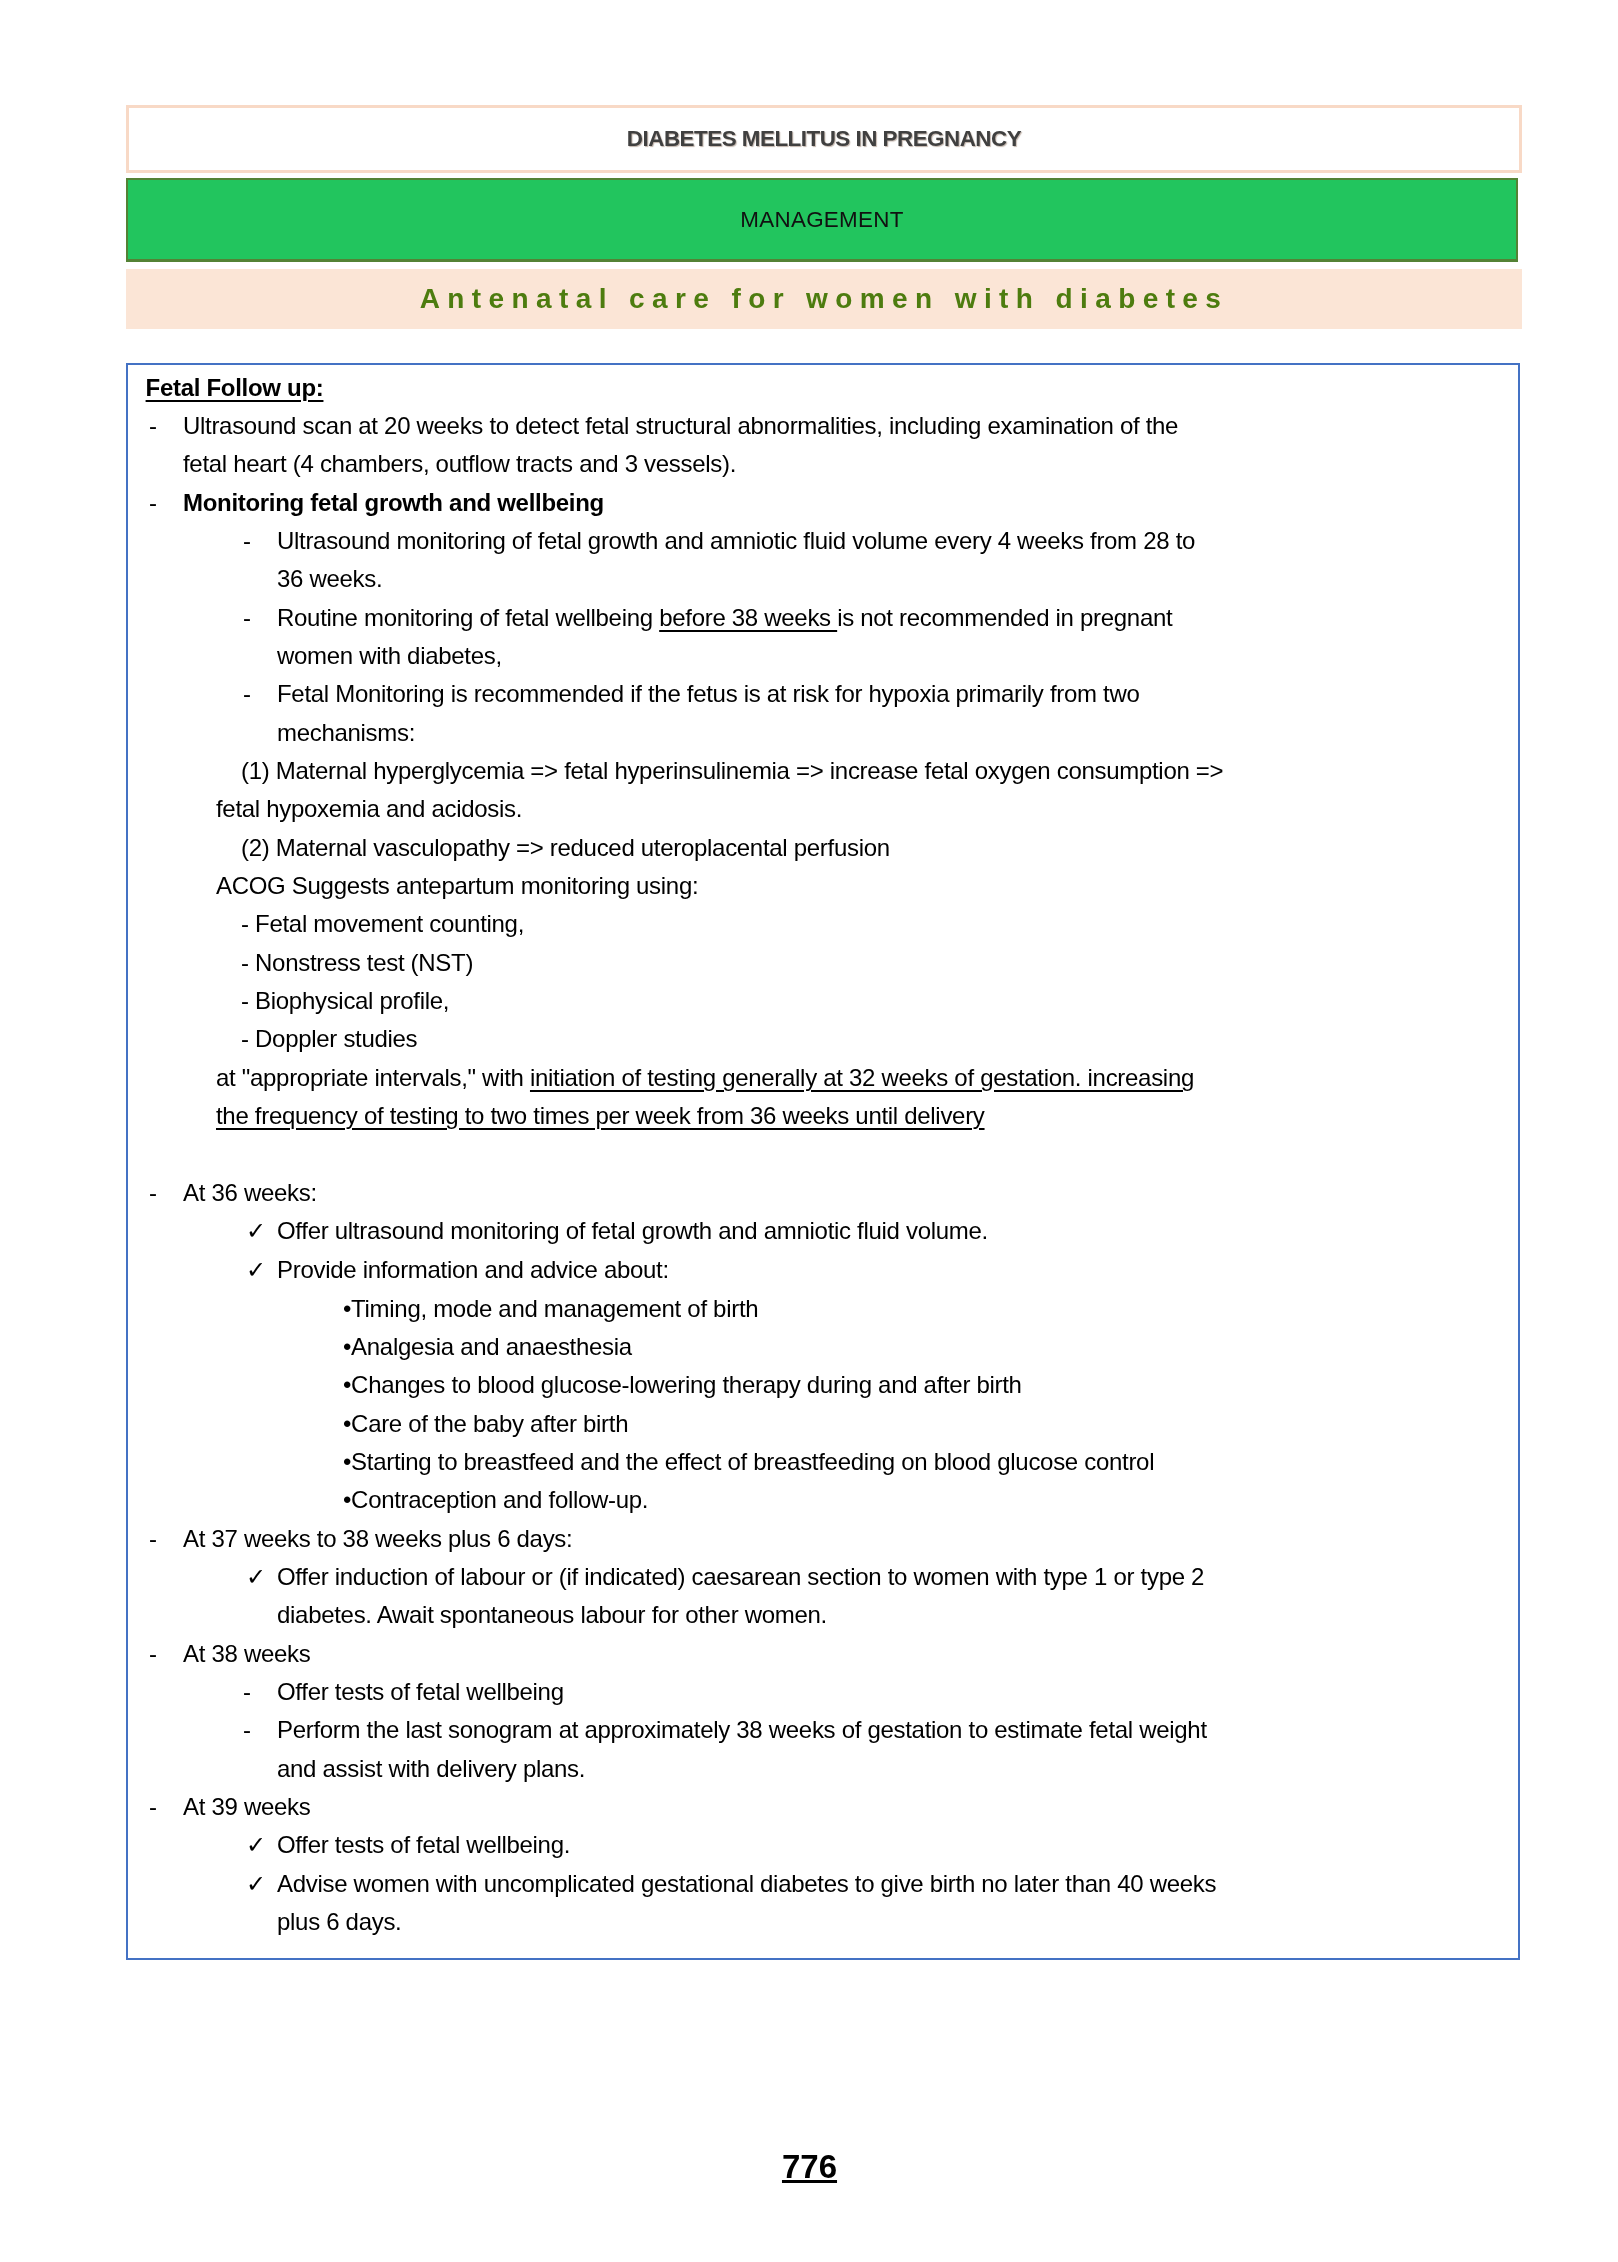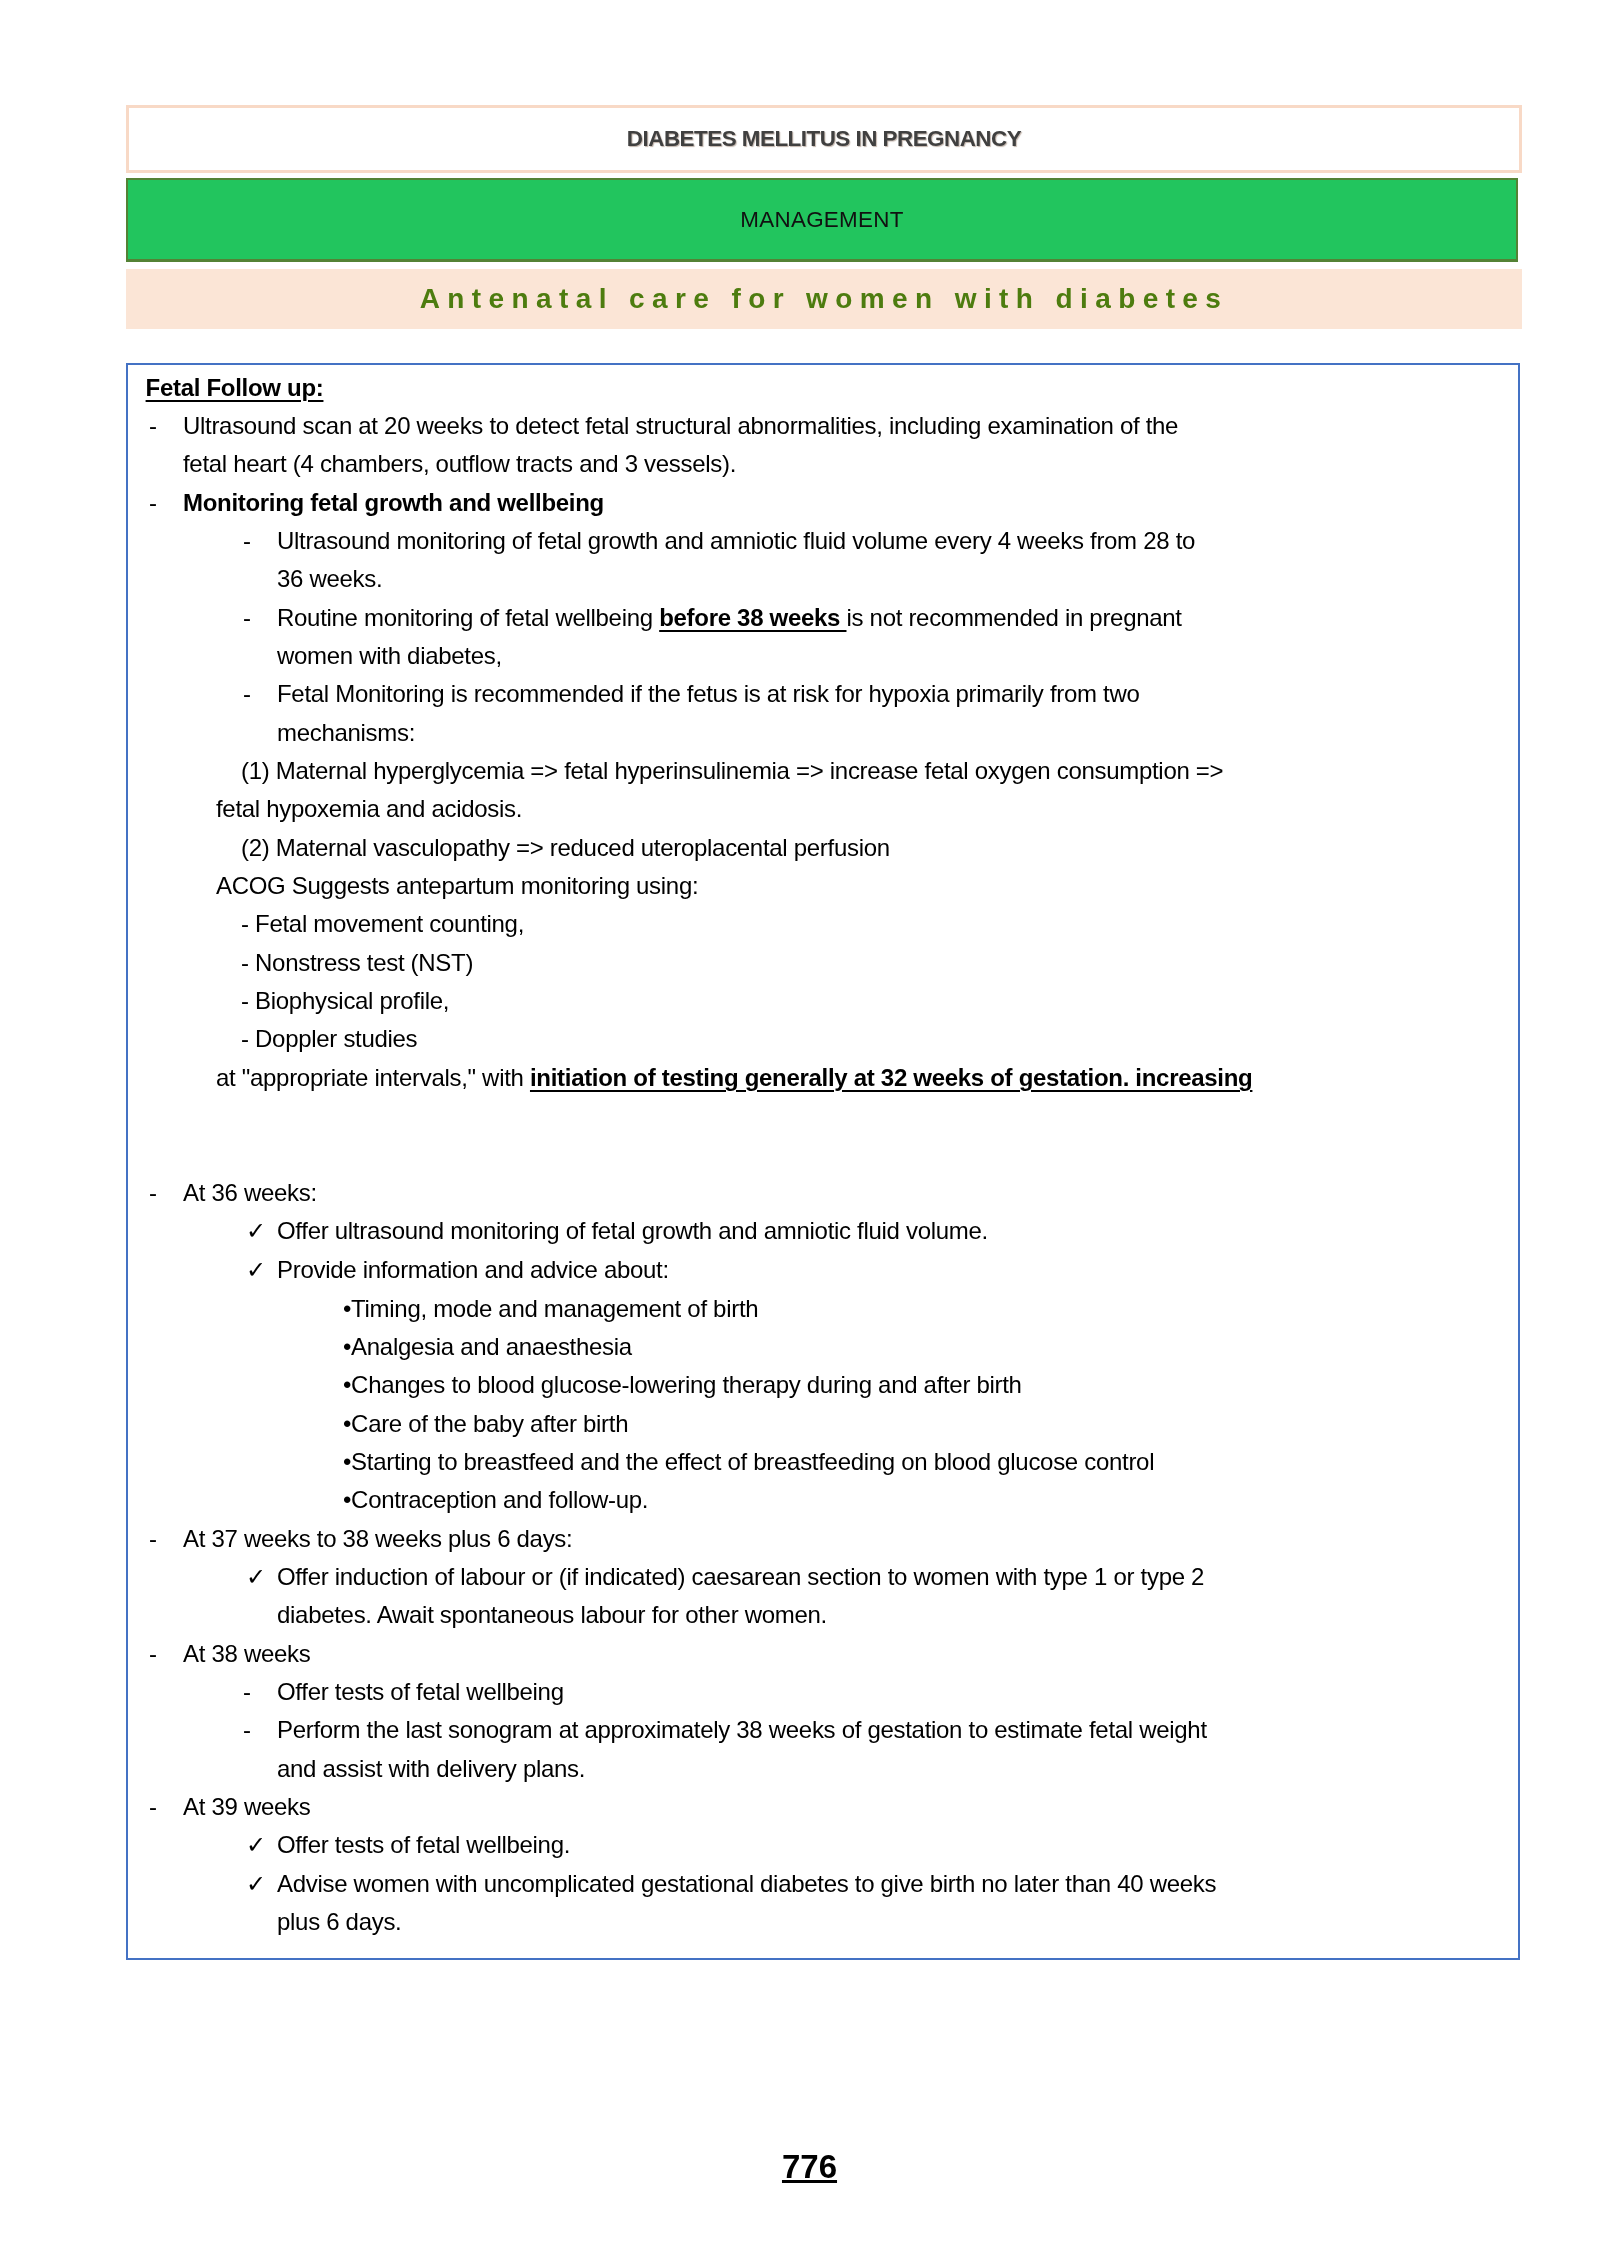--- a/index.html
+++ b/index.html
@@ -28,7 +28,7 @@
   .line { position: absolute; left: 0; height: 38px; line-height: 38px; font-size: 24px;
           white-space: nowrap; letter-spacing: -0.3px; }
   .marker { position: absolute; top: 0; }
-  .u { text-decoration: underline; text-decoration-thickness: 2px; text-underline-offset: 3.9px; font-weight: bold; }
+  .u { text-decoration: underline; text-decoration-thickness: 2px; text-underline-offset: 3.9px; }
   .b { font-weight: bold; }
 
   .page-num { position: absolute; left: 0; width: 1619px; top: 2148px; text-align: center;

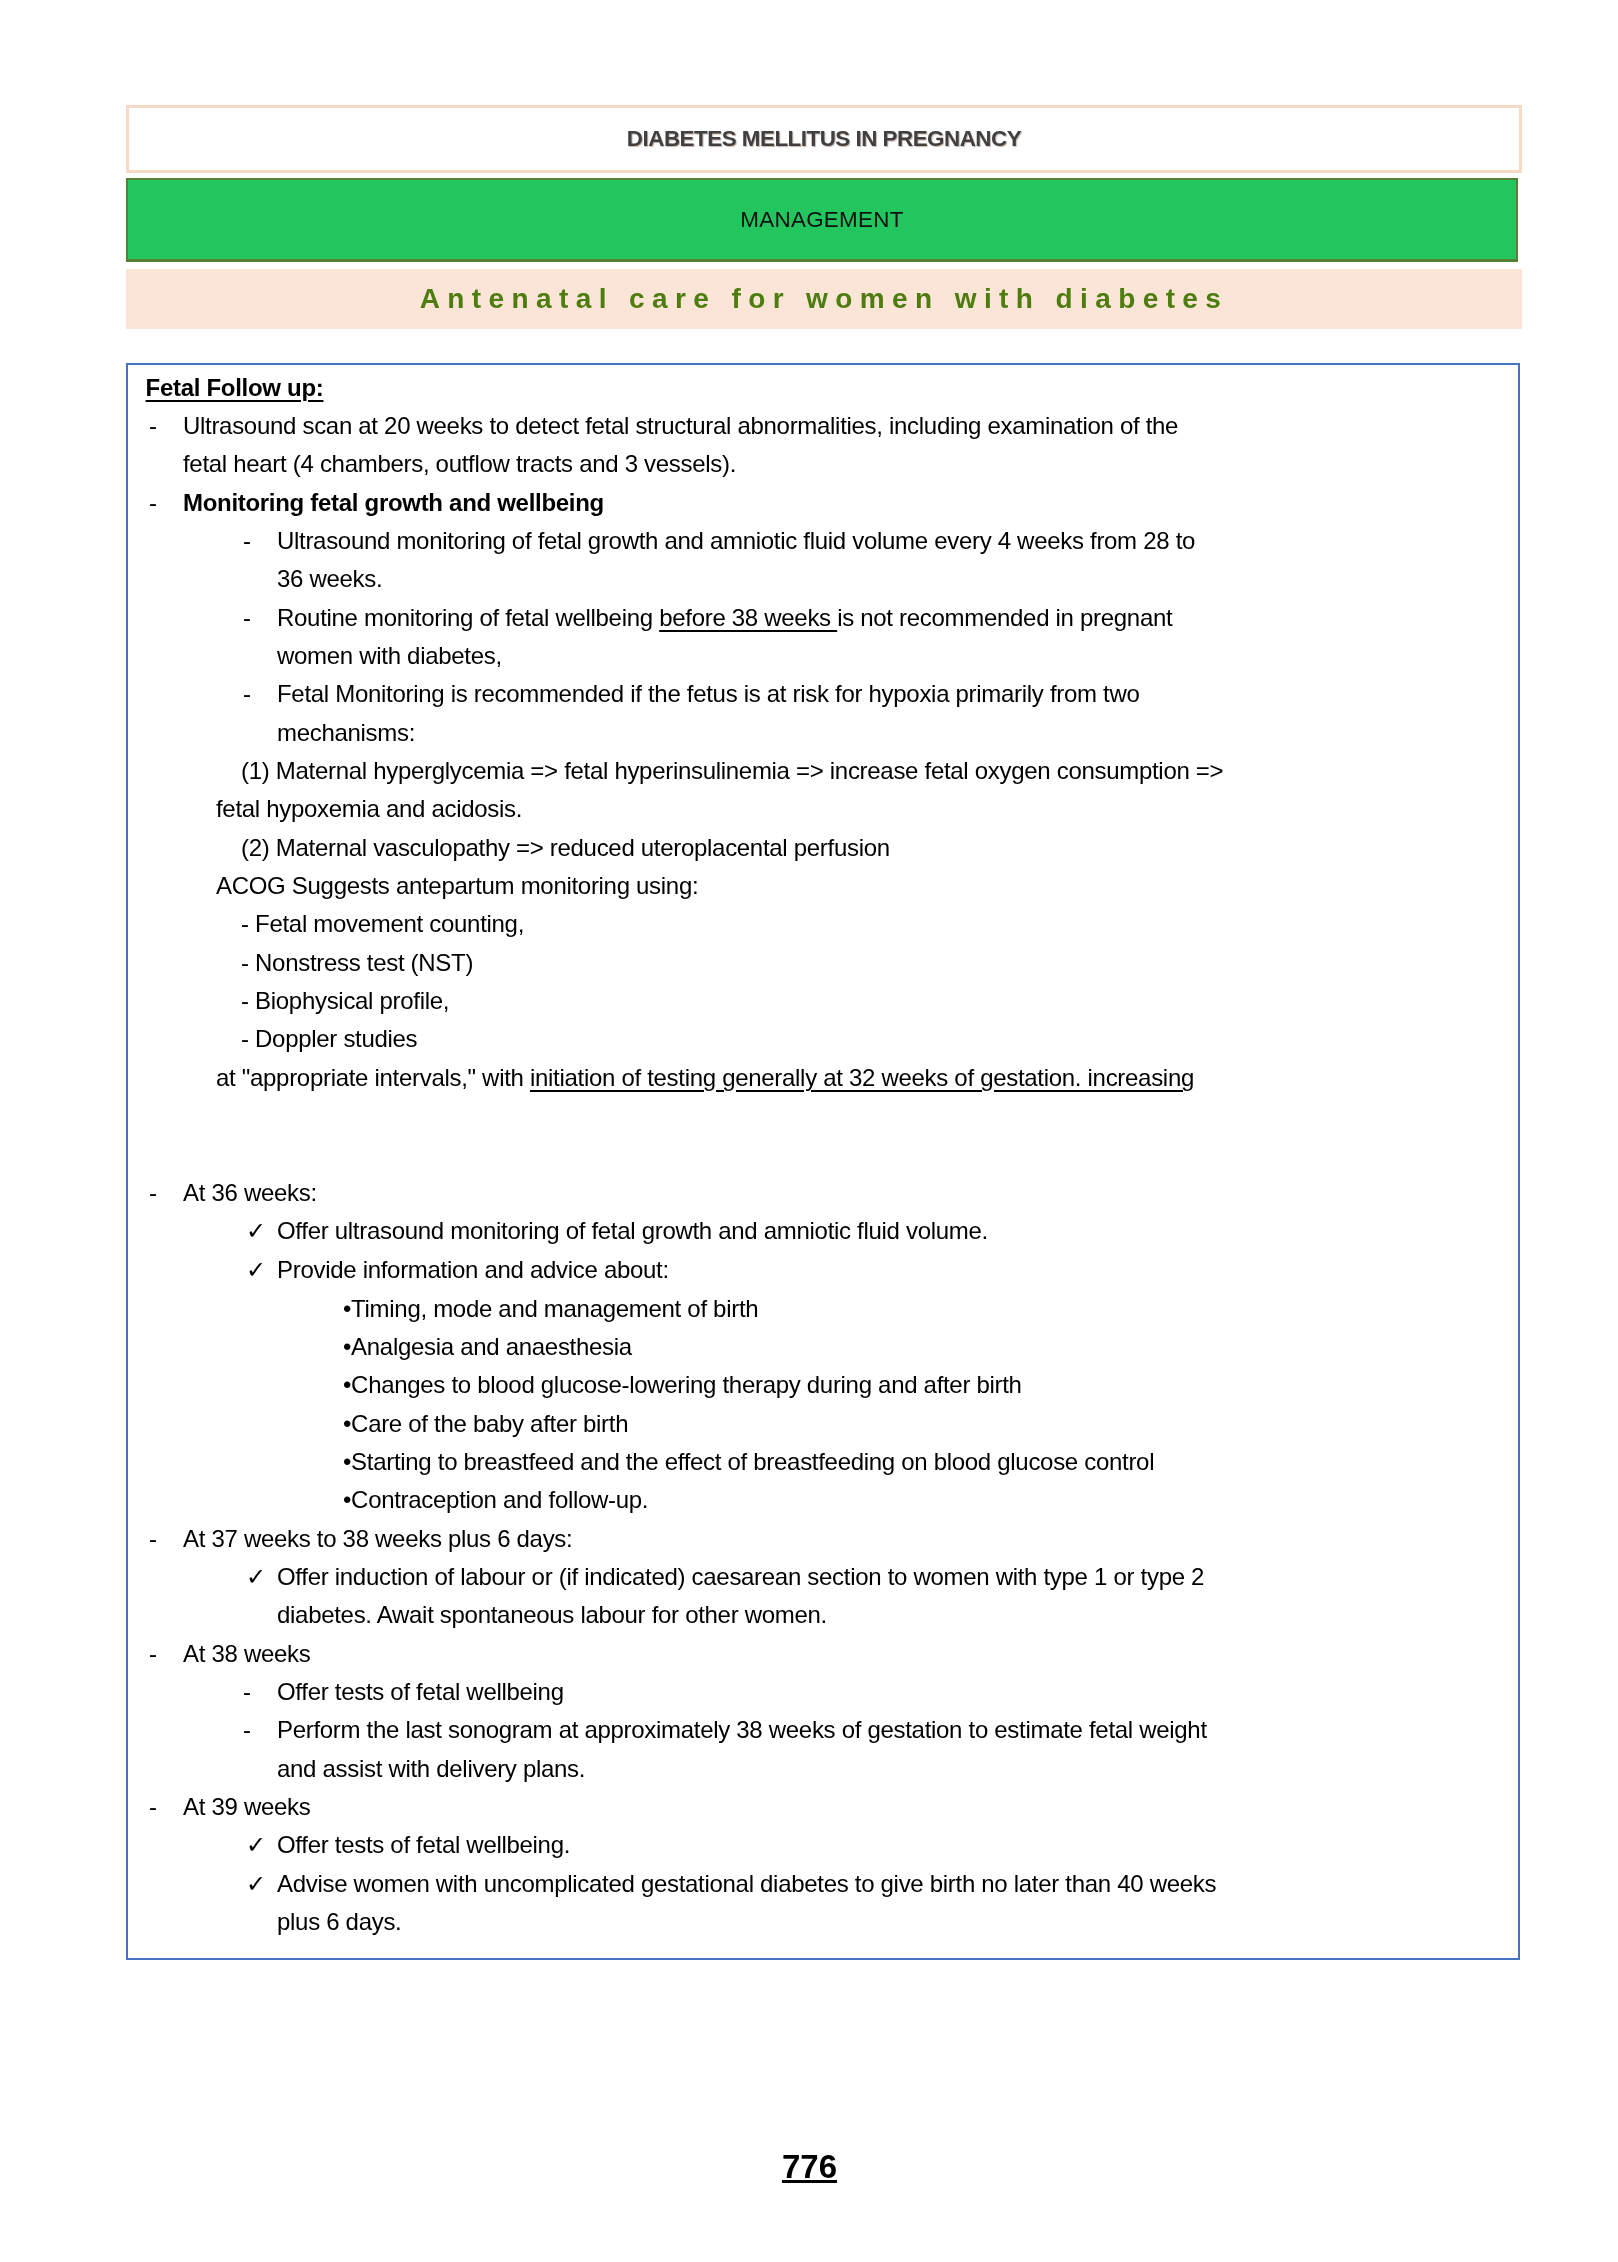--- a/index.html
+++ b/index.html
@@ -96,6 +96,7 @@
   <div class="line" style="top:694px; left:88px;">
     <span>at "appropriate intervals," with </span><span class="u">initiation of testing generally at 32 weeks of gestation. increasing</span>
   </div>
+  <div class="line u" style="top:732px; left:88px;">the frequency of testing to two times per week from 36 weeks until delivery</div>
 
   <div class="line" style="top:809px; left:55px;">
     <span class="marker" style="left:-34px;">-</span>

